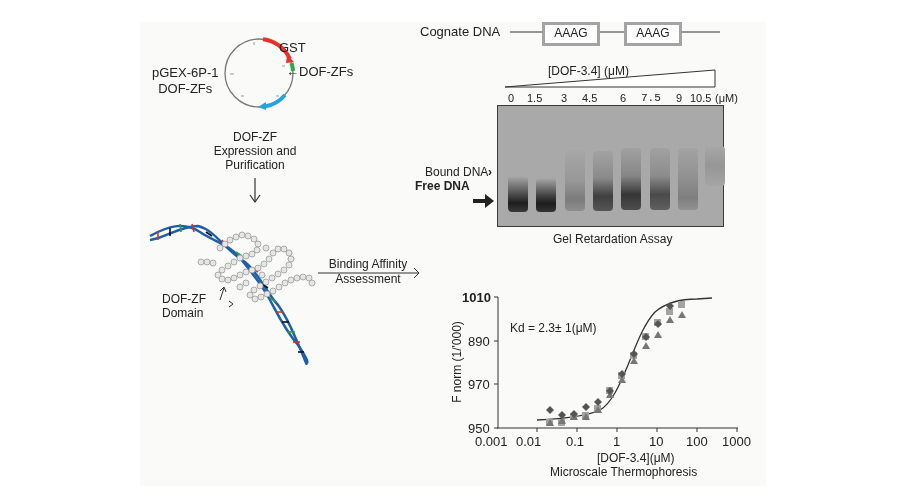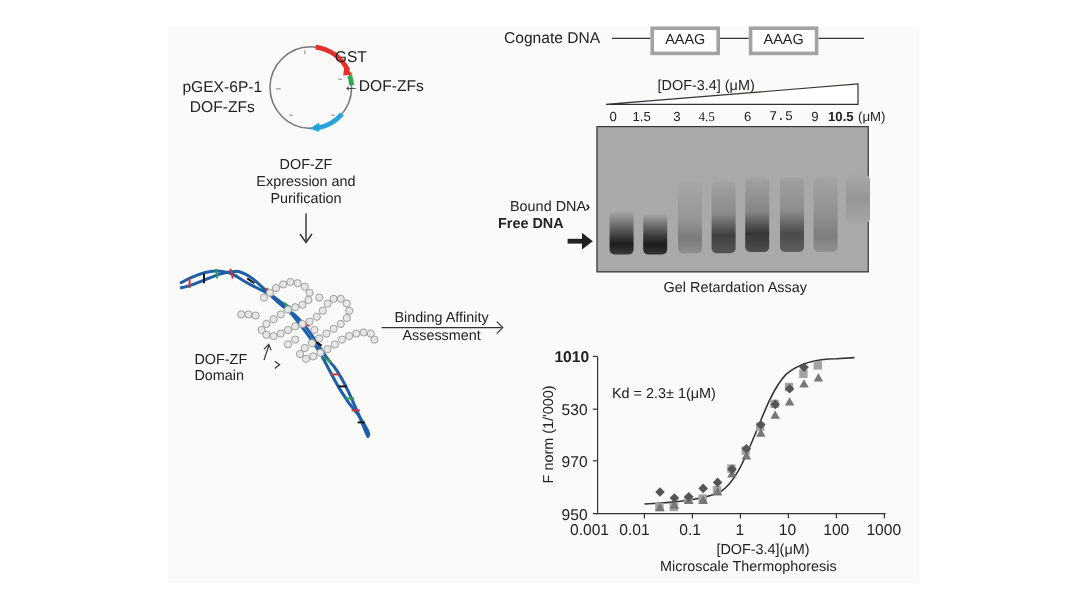--- a/index.html
+++ b/index.html
@@ -168,7 +168,7 @@
   <span class="abs t11" style="left:508px;top:92px;">0</span>
   <span class="abs t11" style="left:527px;top:92px;">1.5</span>
   <span class="abs t11" style="left:561px;top:92px;">3</span>
-  <span class="abs t11" style="left:582px;top:92px;font-family:Liberation Serif, serif;">4.5</span>
+  <span class="abs t11" style="left:582px;top:92px;">4.5</span>
   <span class="abs t11" style="left:620px;top:92px;">6</span>
   <span class="abs t11" style="left:641px;top:92px;font-family:Liberation Mono, monospace;">7.5</span>
   <span class="abs t11" style="left:676px;top:92px;">9</span>

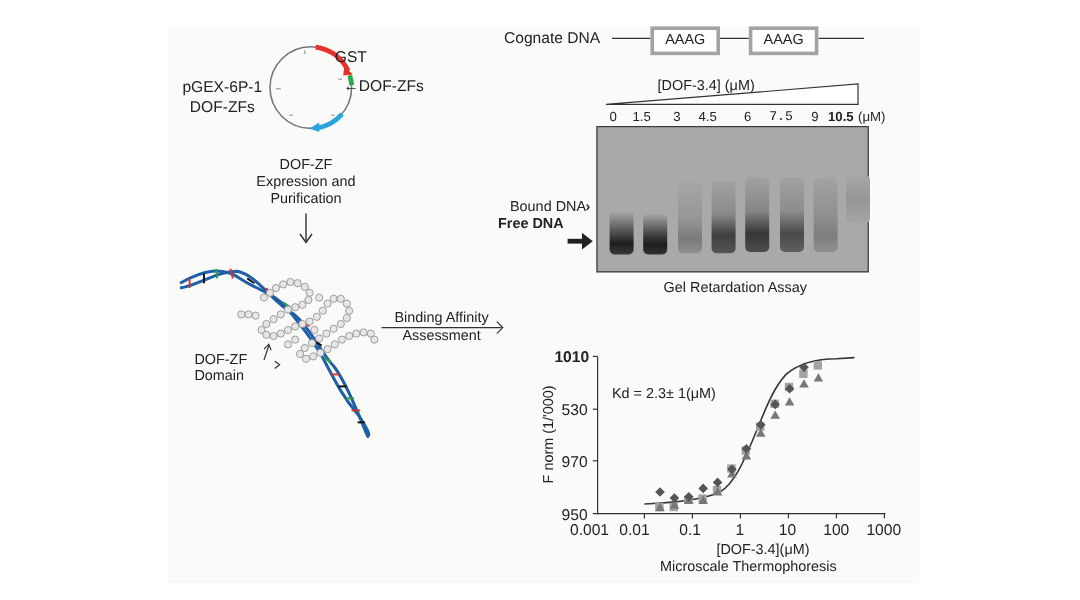--- a/index.html
+++ b/index.html
@@ -172,7 +172,7 @@
   <span class="abs t11" style="left:620px;top:92px;">6</span>
   <span class="abs t11" style="left:641px;top:92px;font-family:Liberation Mono, monospace;">7.5</span>
   <span class="abs t11" style="left:676px;top:92px;">9</span>
-  <span class="abs t11" style="left:690px;top:92px;font-weight:bold;">10.5</span>
+  <span class="abs t11" style="left:690px;top:92px;">10.5</span>
   <span class="abs t11" style="left:715px;top:92px;">(μM)</span>
 </div>
 

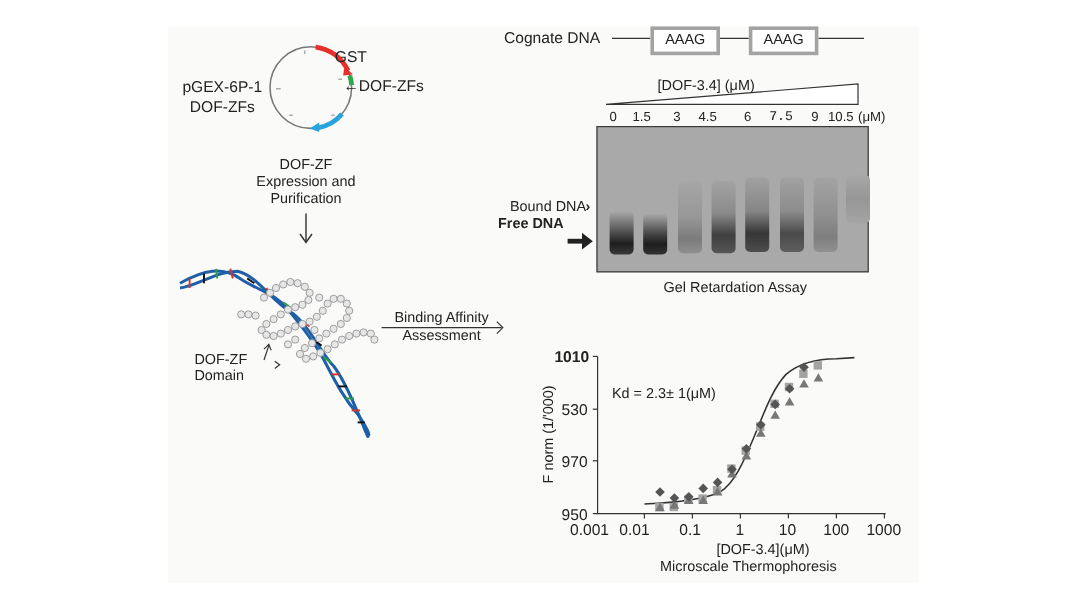--- a/index.html
+++ b/index.html
@@ -262,7 +262,7 @@
 </svg>
 
 <div class="abs t13" style="left:462px;top:290px;font-weight:bold;">1010</div>
-<div class="abs t13" style="left:468px;top:334px;">530</div>
+<div class="abs t13" style="left:468px;top:334px;">890</div>
 <div class="abs t13" style="left:468px;top:377px;">970</div>
 <div class="abs t13" style="left:468px;top:421px;">950</div>
 

